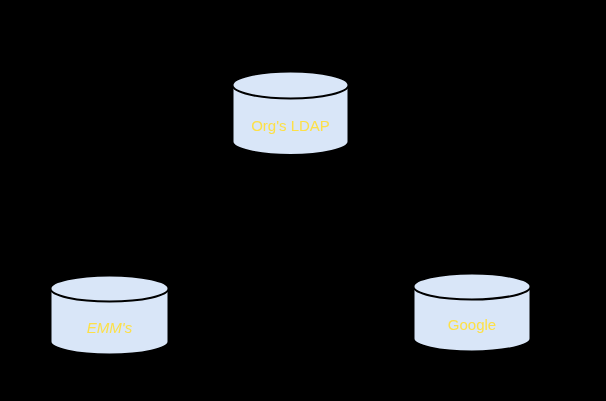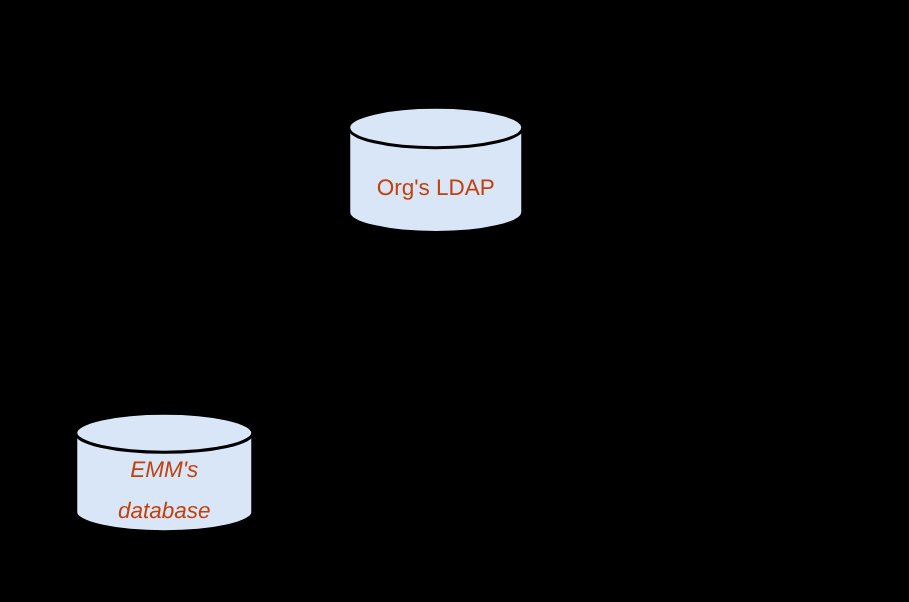--- a/index.html
+++ b/index.html
@@ -46,7 +46,7 @@
     align-items: center;
     justify-content: center;
     text-align: center;
-    color: #c2410c;
+    color: #fde047;
     font-size: 15px;
     line-height: 27px;
     white-space: nowrap;

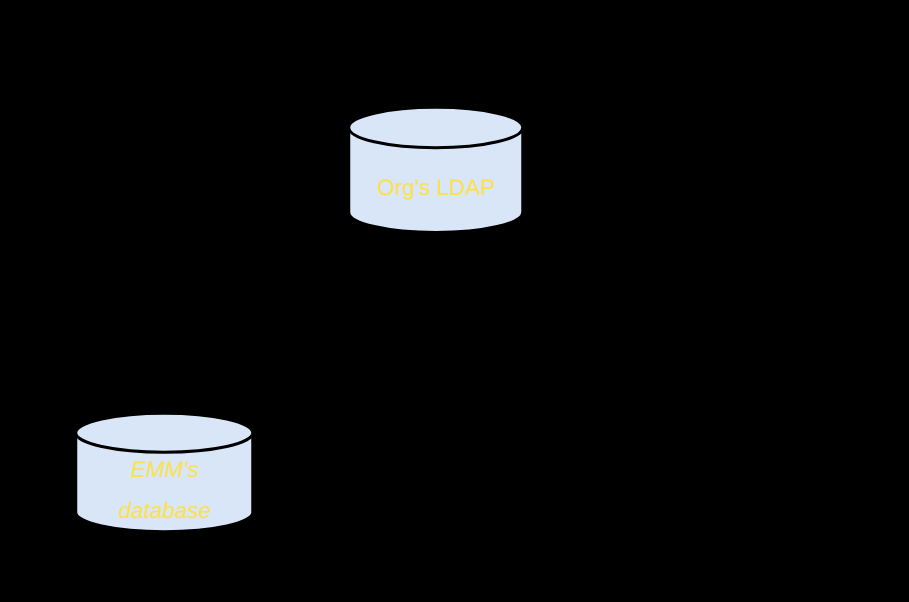--- a/index.html
+++ b/index.html
@@ -82,6 +82,15 @@
     </div>
   </div>
 
+  <div class="node node-google">
+    <svg viewBox="0 0 120 81" aria-hidden="true">
+      <path d="M1.5,14.5 L1.5,66.5 A58.5,13 0 0 0 118.5,66.5 L118.5,14.5" fill="#d9e6f8"></path>
+      <ellipse cx="60" cy="14.5" rx="58.5" ry="13" fill="#d9e6f8"></ellipse>
+    </svg>
+    <div class="label">
+      <div>Google</div>
+    </div>
+  </div>
 
 </div>
 

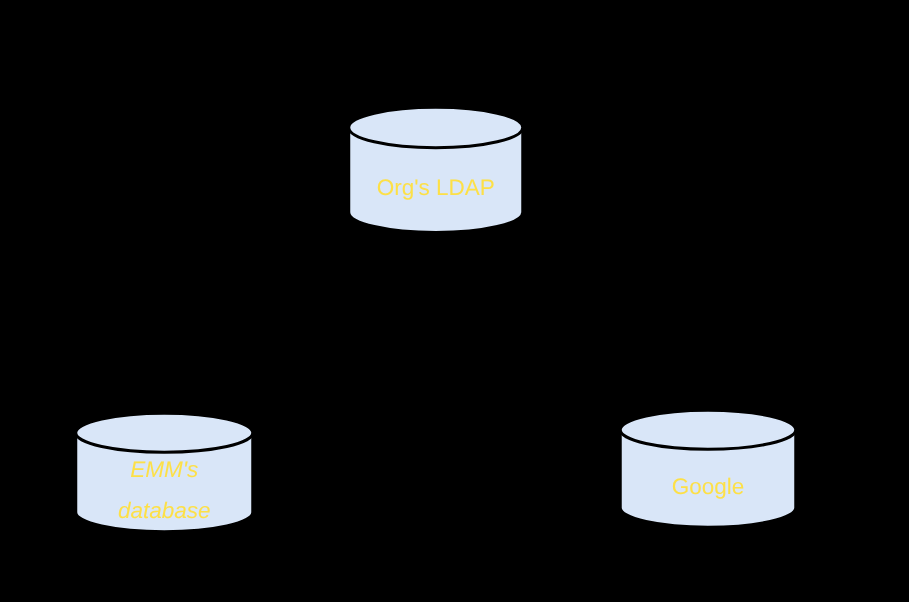--- a/index.html
+++ b/index.html
@@ -78,7 +78,6 @@
     </svg>
     <div class="label">
       <div>EMM's</div>
-      <div>database</div>
     </div>
   </div>
 

